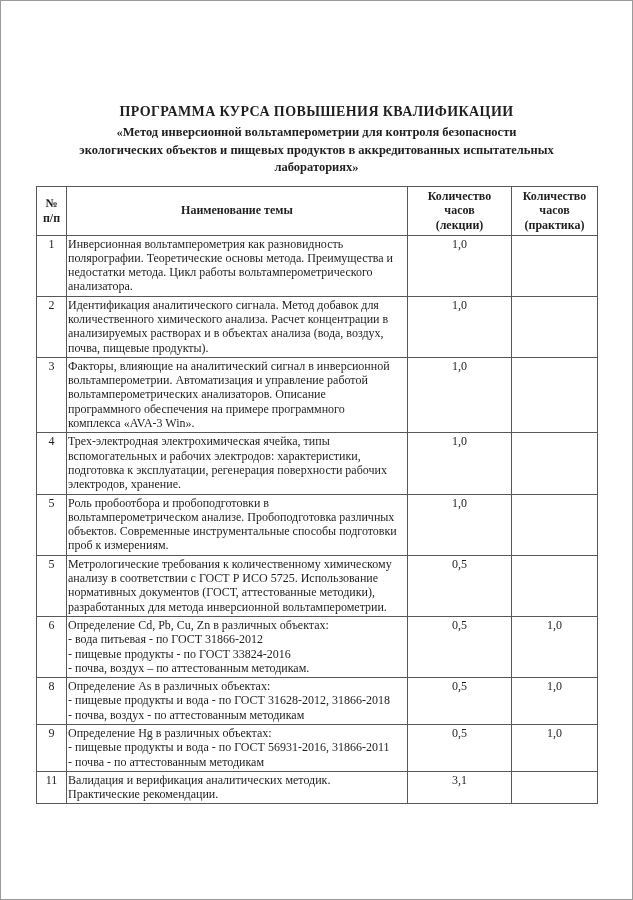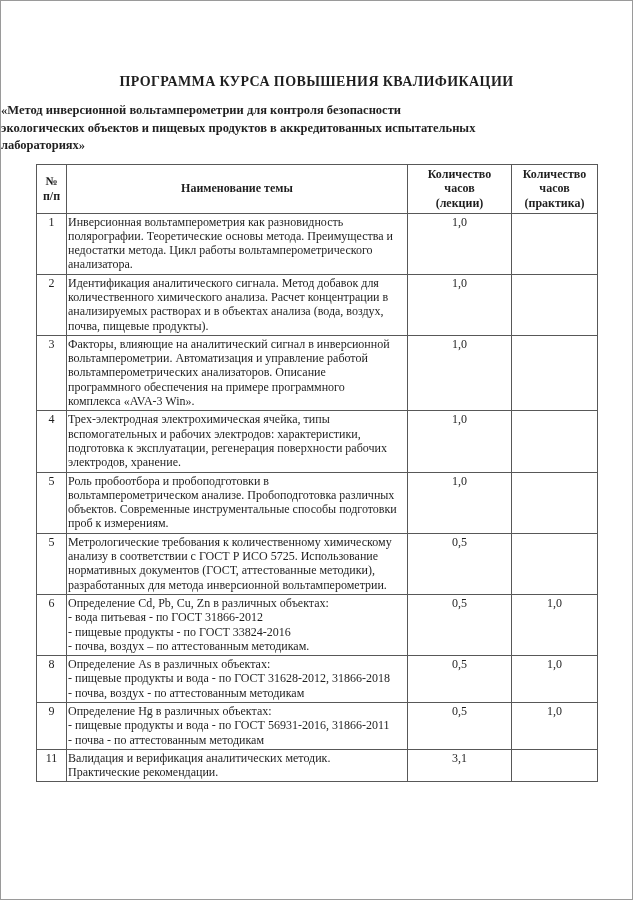--- a/index.html
+++ b/index.html
@@ -19,7 +19,7 @@
     color: #1f1f1f;
   }
   .doc-title {
-    margin-top: 72px;
+    margin-top: 102px;
     text-align: center;
     font-size: 14px;
     font-weight: bold;

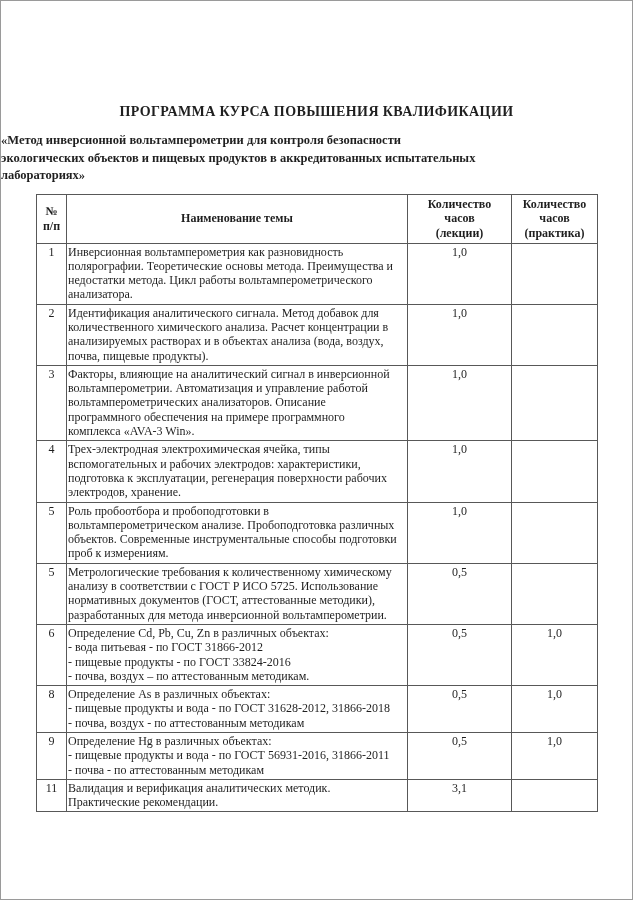--- a/index.html
+++ b/index.html
@@ -28,8 +28,8 @@
     white-space: pre-line;
   }
   .doc-subtitle {
-    margin-top: 12px;
-    text-align: left;
+    margin-top: 4px;
+    text-align: center;
     font-size: 12.5px;
     font-weight: bold;
     line-height: 17.5px;

